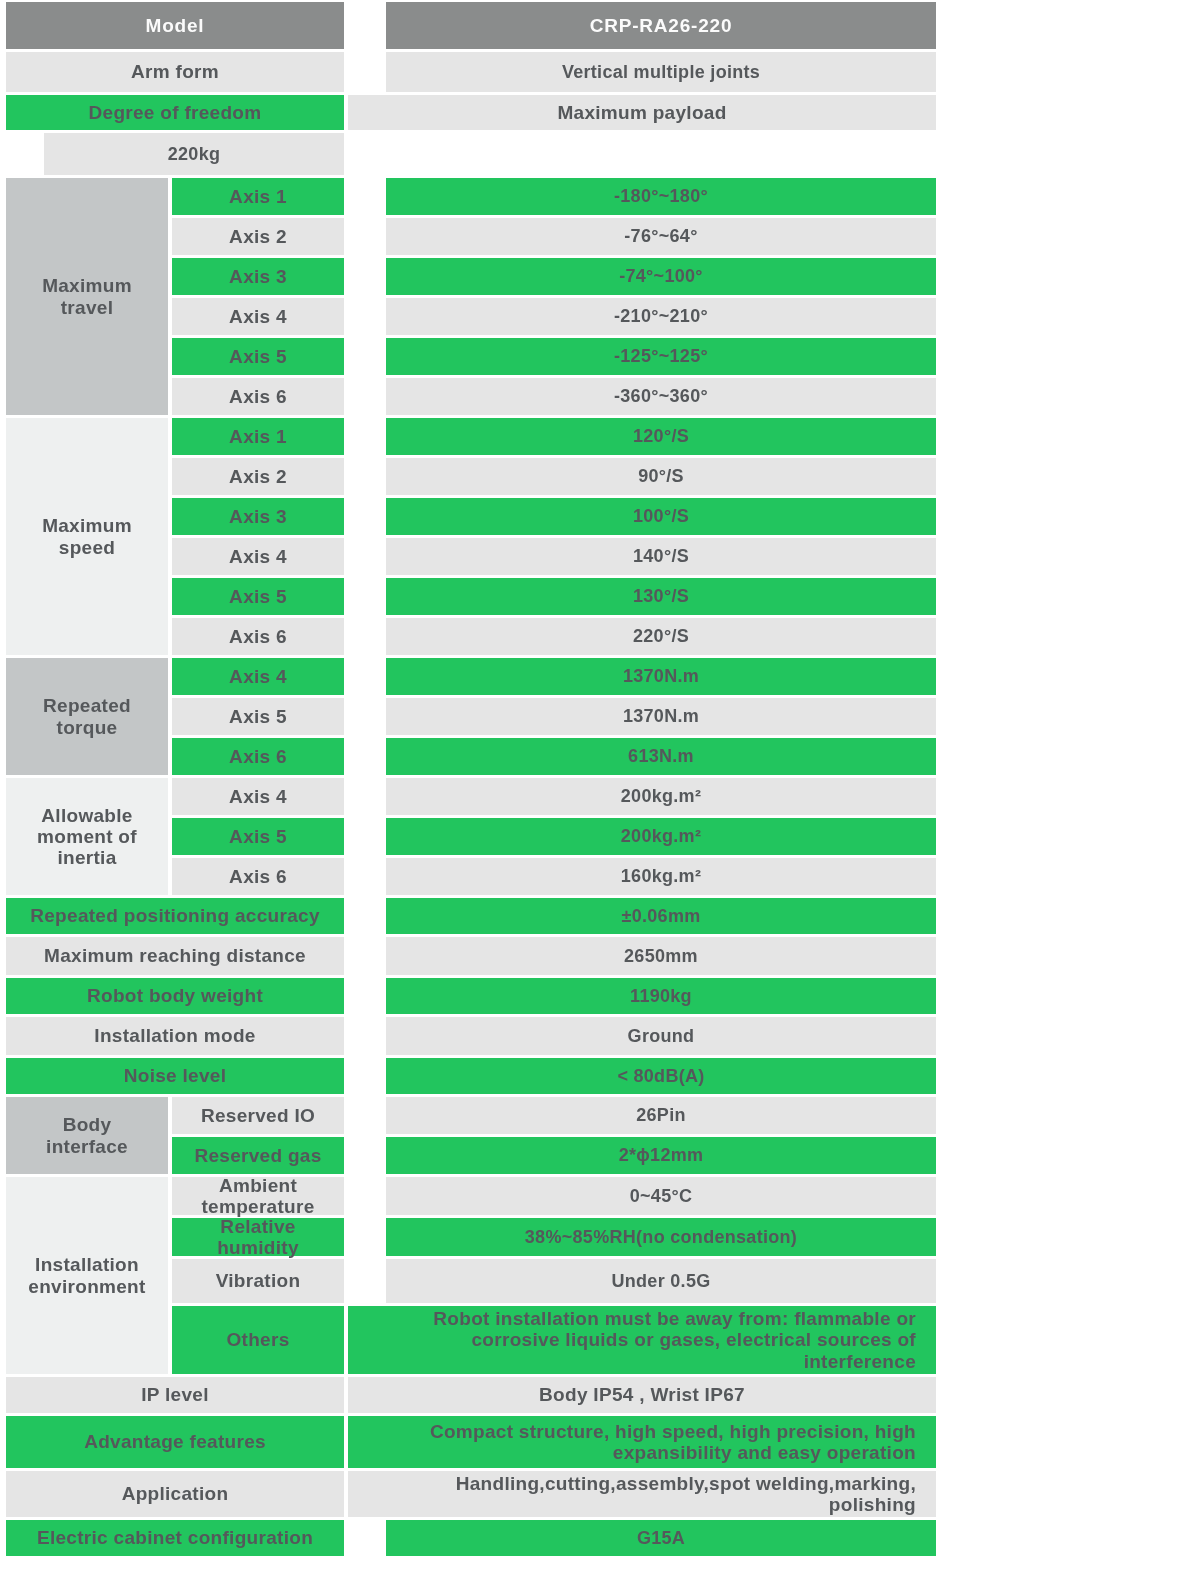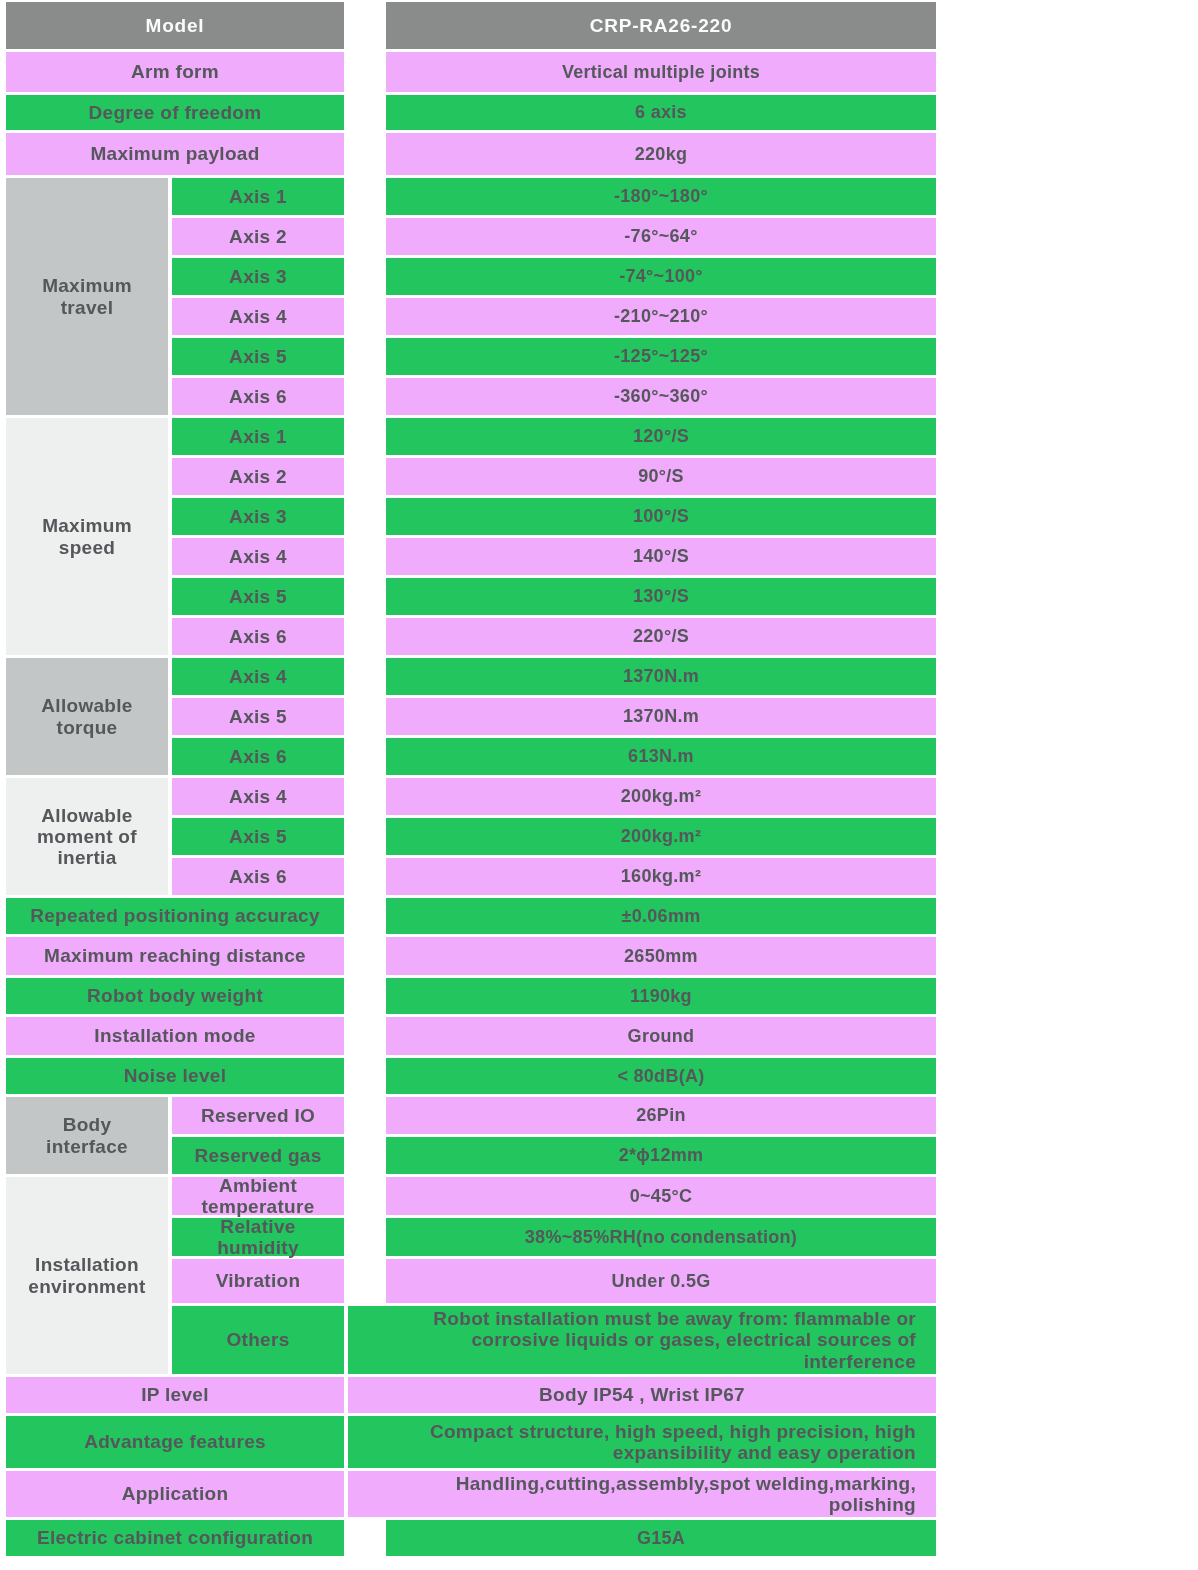--- a/index.html
+++ b/index.html
@@ -29,7 +29,7 @@
   .val{font-size:18px;margin-left:38px;}
   .hdr{background:#8a8c8c;color:#fbfbfb;letter-spacing:0.8px;}
   .gray{background:#22c55e;}
-  .white{background:#f0abfc;}
+  .white{background:#e5e5e5;}
   .gdark{background:#c3c6c7;}
   .glight{background:#eef0f0;}
   .group{padding:0 18px;}

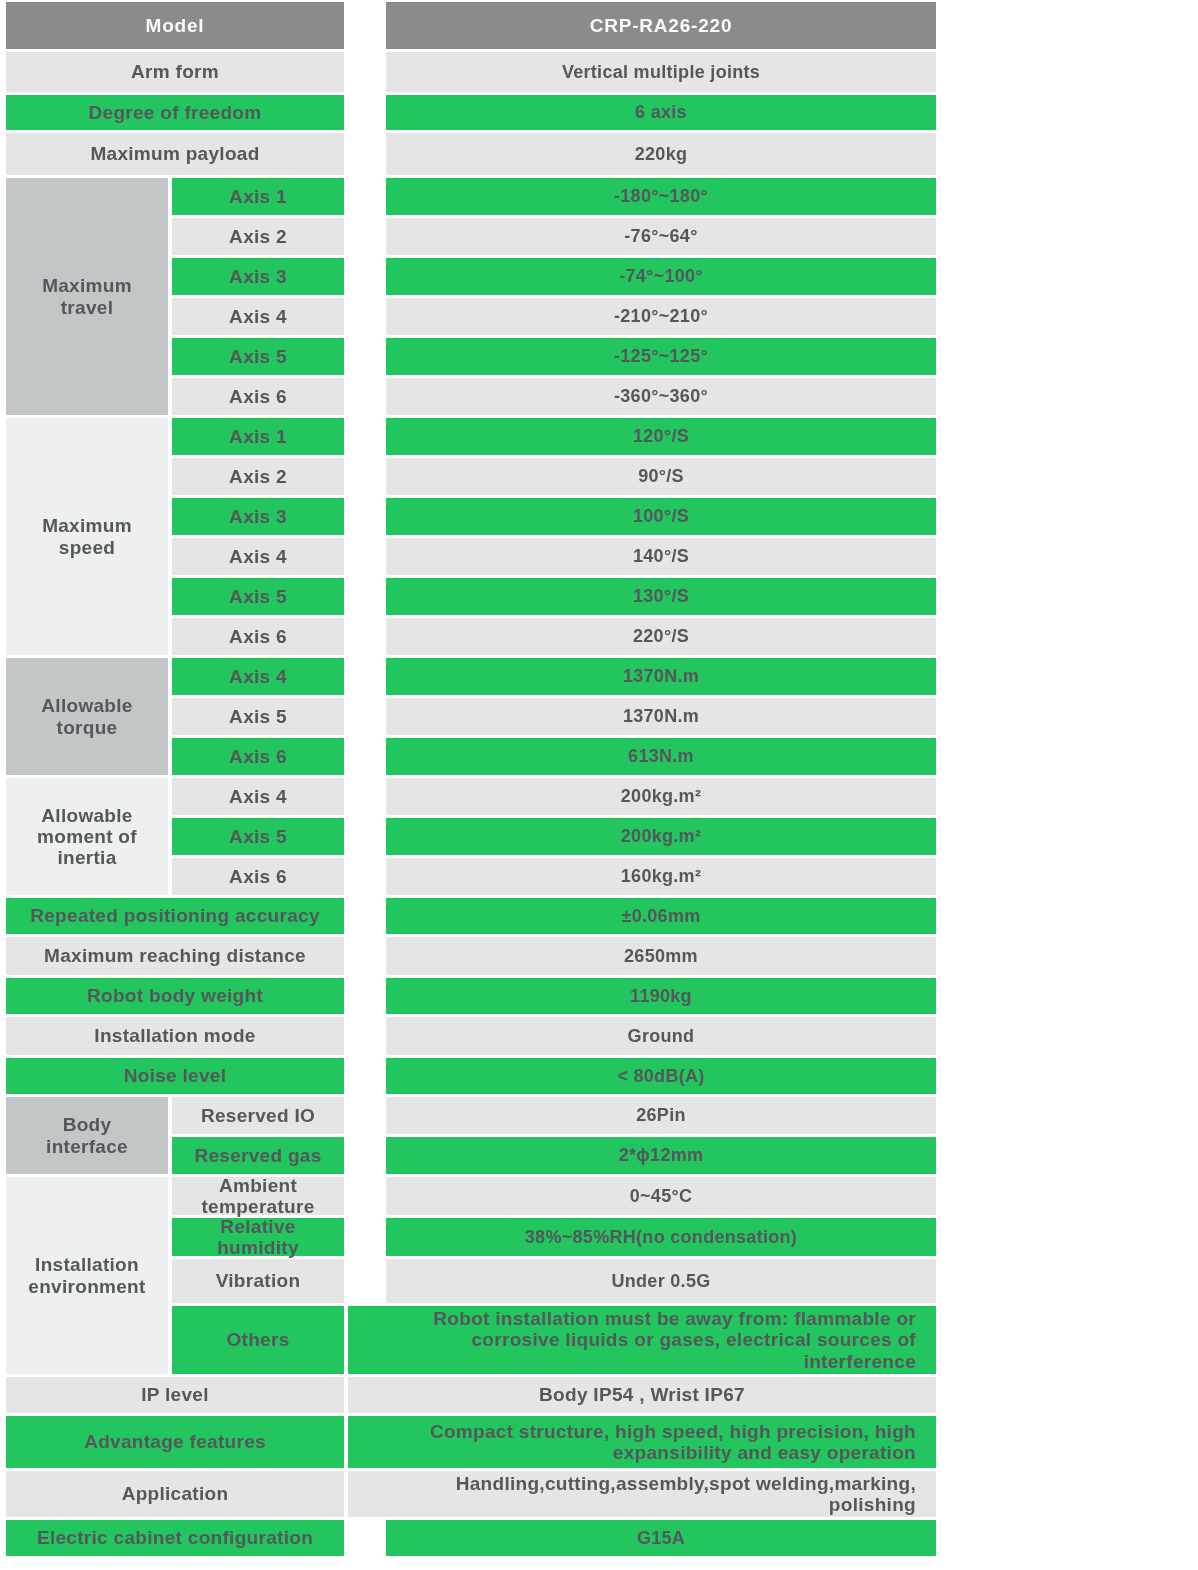--- a/index.html
+++ b/index.html
@@ -50,7 +50,6 @@
     <div class="cell white">Arm form</div>
     <div class="cell white val">Vertical multiple joints</div>
     <div class="cell gray">Degree of freedom</div>
-    <div class="cell gray val">6 axis</div>
     <div class="cell white">Maximum payload</div>
     <div class="cell white val">220kg</div>
   </div>

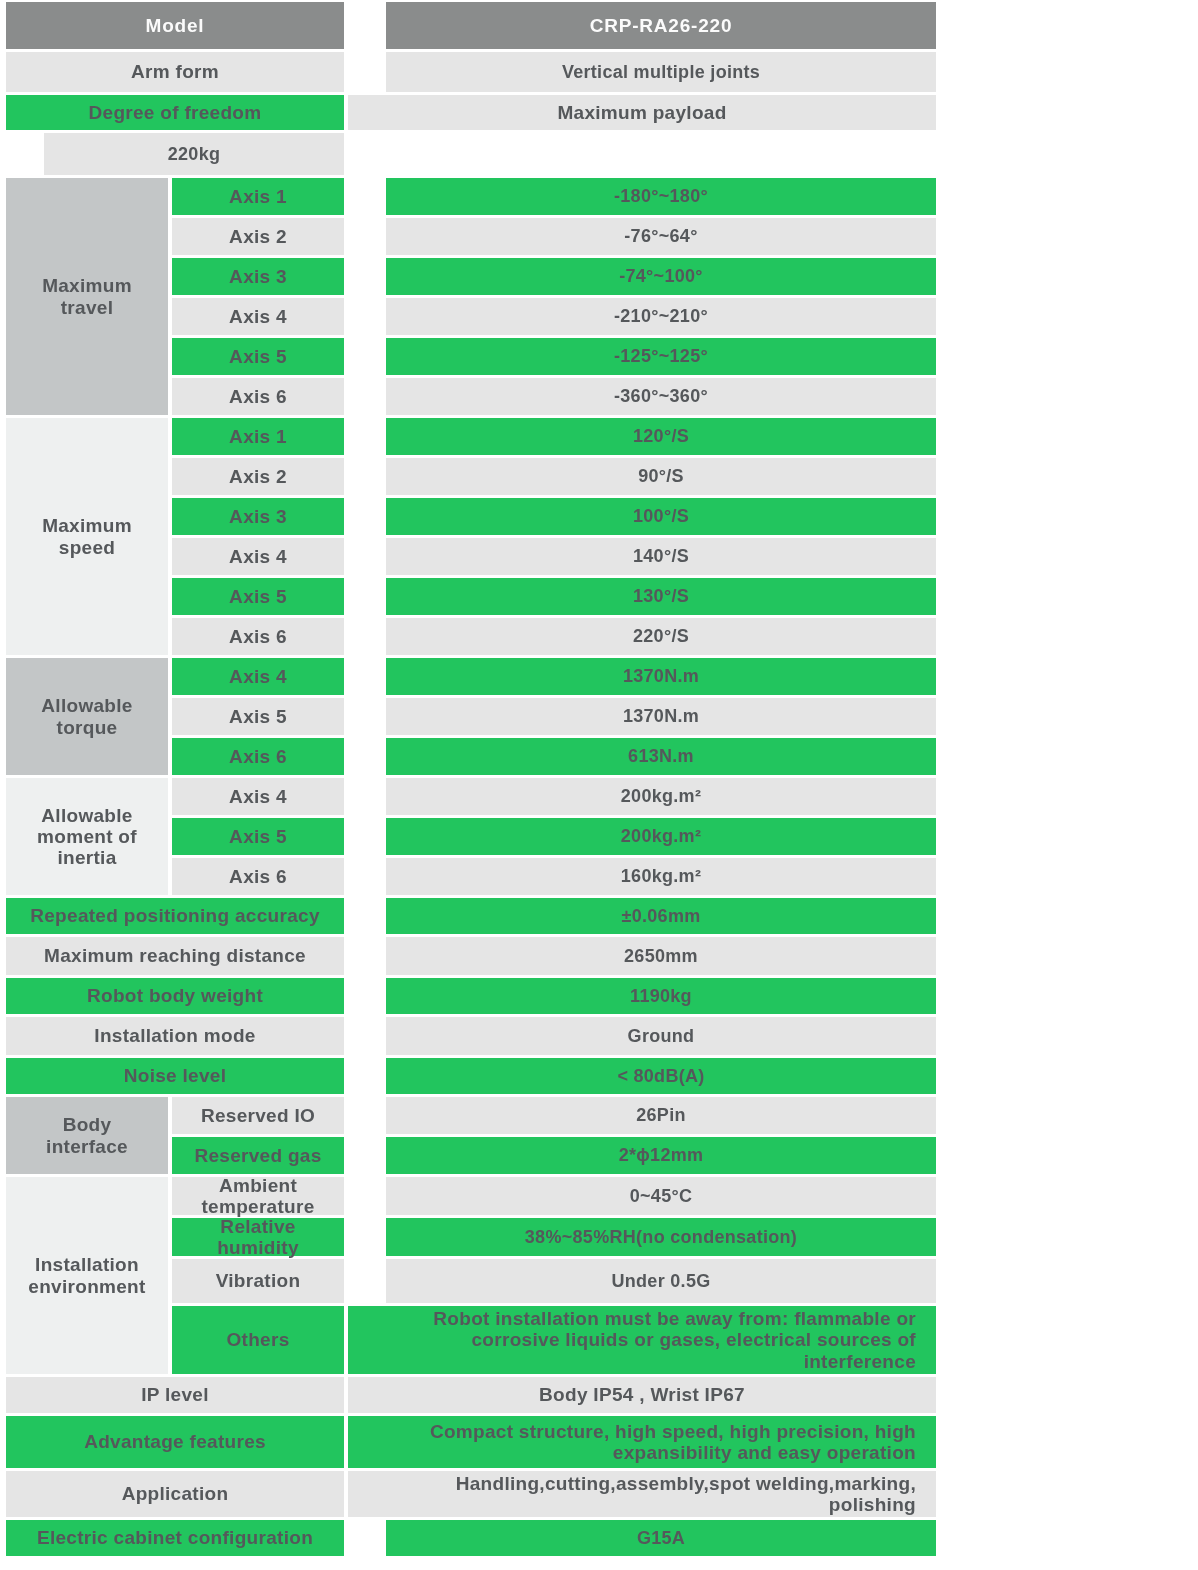--- a/index.html
+++ b/index.html
@@ -87,7 +87,7 @@
   </div>
 
   <div class="sec sec3" style="grid-template-rows:repeat(3,37px);">
-    <div class="cell gdark group" style="grid-row:1 / span 3;">Allowable torque</div>
+    <div class="cell gdark group" style="grid-row:1 / span 3;">Repeated torque</div>
     <div class="cell gray sub">Axis 4</div>
     <div class="cell gray val">1370N.m</div>
     <div class="cell white sub">Axis 5</div>

